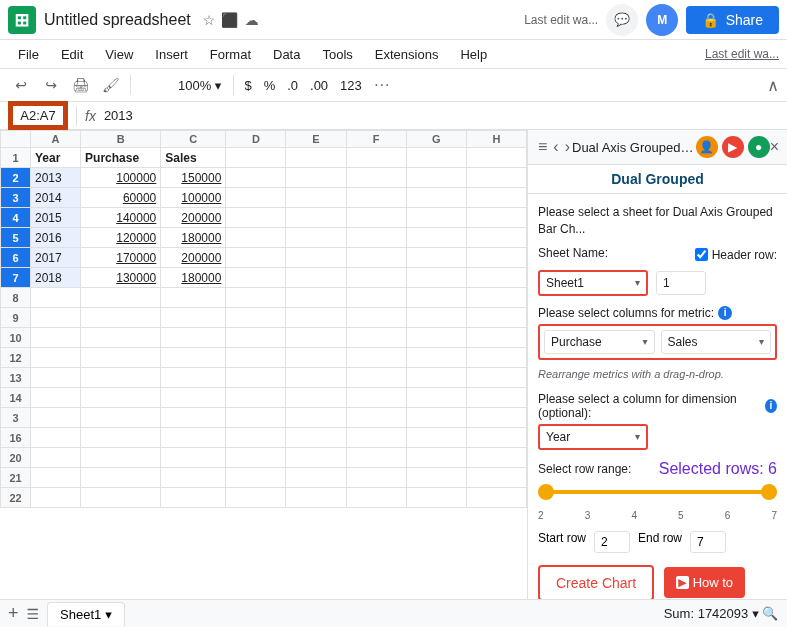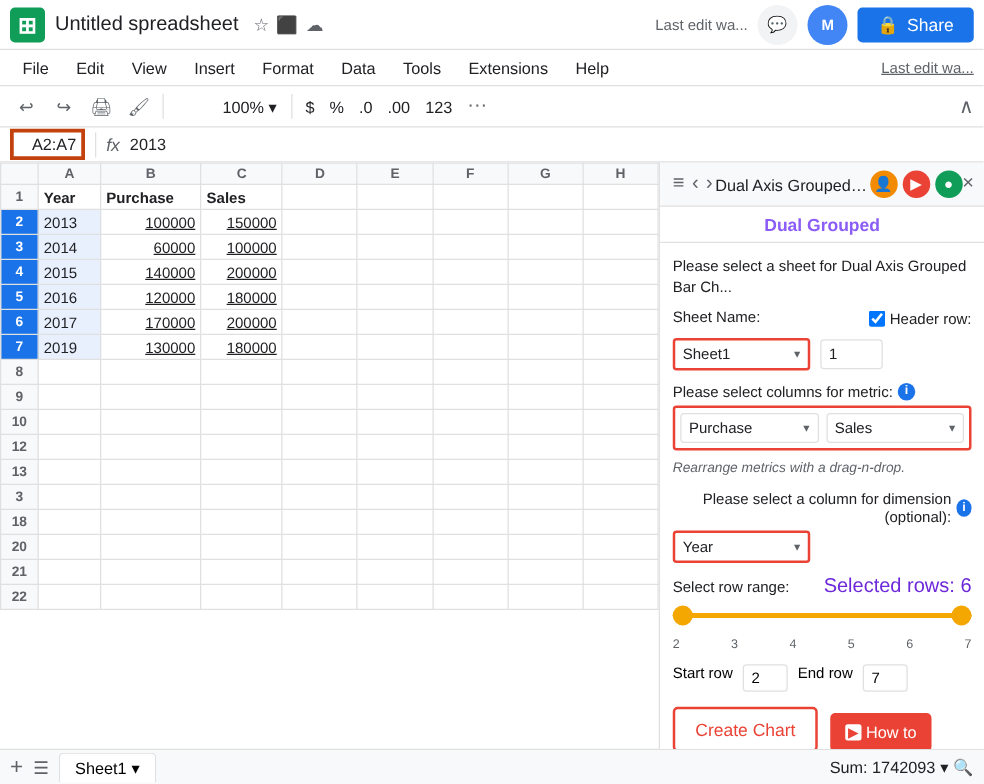--- a/index.html
+++ b/index.html
@@ -32,7 +32,7 @@
 
     
     .formula-bar { display: flex; align-items: center; height: 28px; border-bottom: 1px solid #e0e0e0; padding: 0 8px; gap: 8px; }
-    .cell-ref { width: 60px; font-size: 13px; color: #202124; border: 3px solid #c2410c; padding: 2px 4px; text-align: right; }
+    .cell-ref { width: 60px; font-size: 13px; color: #202124; border: 5px solid #c2410c; padding: 2px 4px; text-align: center; }
     .formula-divider { width: 1px; height: 20px; background: #e0e0e0; }
     .fx-label { color: #5f6368; font-style: italic; font-size: 14px; }
     .formula-input { flex: 1; font-size: 13px; color: #202124; border: none; outline: none; }

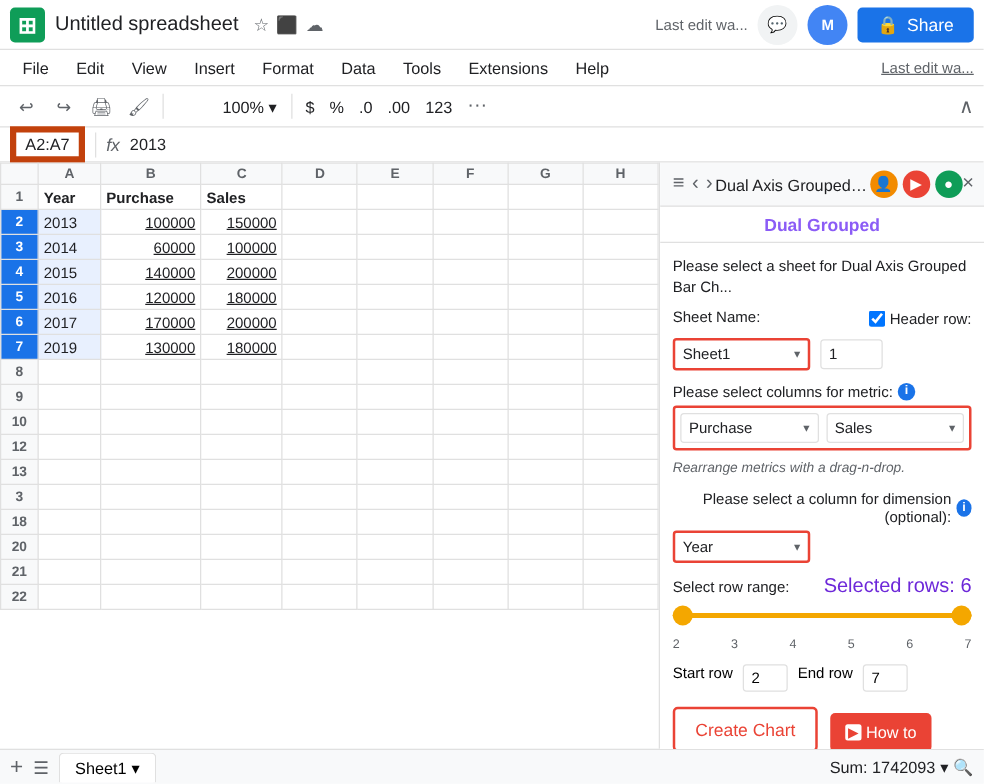--- a/index.html
+++ b/index.html
@@ -102,7 +102,7 @@
     .bottom-action-row { display: flex; align-items: flex-end; gap: 10px; }
     .info-icon { display: inline-flex; align-items: center; justify-content: center; width: 14px; height: 14px; border-radius: 50%; background: #1a73e8; color: white; font-size: 10px; font-weight: bold; cursor: pointer; }
     .chevron-down { font-size: 10px; color: #5f6368; }
-    .panel-header-title { font-size: 14px; font-weight: 600; color: #8b5cf6; text-align: center; padding: 6px; border-bottom: 1px solid #e0e0e0; }
+    .panel-header-title { font-size: 14px; font-weight: 600; color: #0c4a6e; text-align: center; padding: 6px; border-bottom: 1px solid #e0e0e0; }
   </style>
 </head>
 <body>

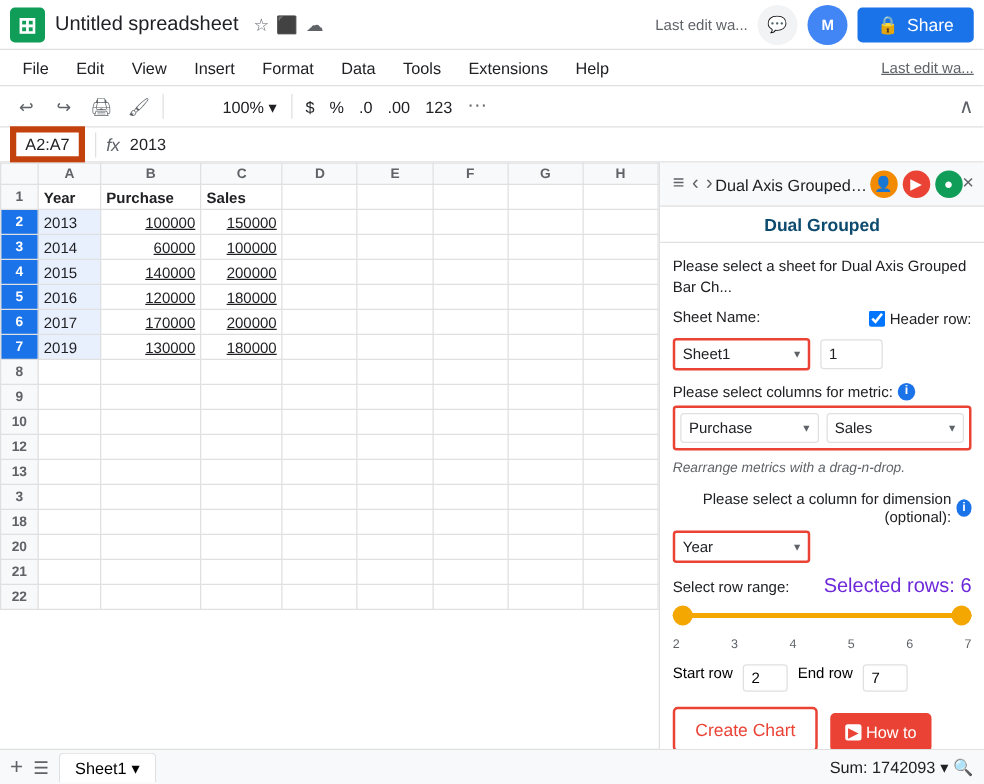--- a/index.html
+++ b/index.html
@@ -75,7 +75,7 @@
     .panel-close { background: none; border: none; cursor: pointer; font-size: 16px; color: #5f6368; }
     .panel-body { padding: 10px; flex: 1; }
     .panel-section-text { font-size: 12px; color: #202124; margin-bottom: 8px; line-height: 1.4; }
-    .panel-label { font-size: 12px; color: #202124; margin-bottom: 4px; display: flex; align-items: center; gap: 4px; text-align: right; }
+    .panel-label { font-size: 12px; color: #202124; margin-bottom: 4px; display: flex; align-items: center; gap: 4px; }
     .panel-select { border: 1px solid #e0e0e0; border-radius: 3px; padding: 4px 6px; font-size: 12px; color: #202124; background: white; cursor: pointer; display: flex; align-items: center; justify-content: space-between; }
     .panel-select.sheet-select { width: 110px; border: 2px solid #ea4335; }
     .panel-select.dim-select { width: 100px; border: 2px solid #ea4335; }

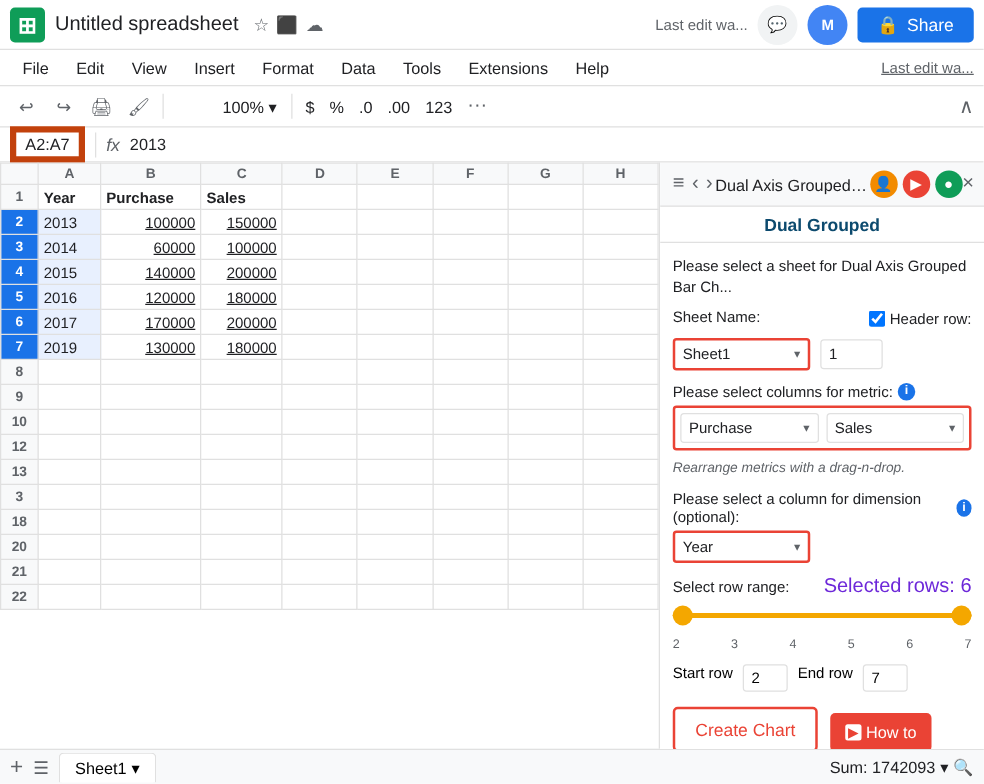--- a/index.html
+++ b/index.html
@@ -254,7 +254,7 @@
           </tr>
           <tr>
             <th class="row-header selected-row">7</th>
-            <td class="cell selected">2019</td>
+            <td class="cell selected">2018</td>
             <td class="cell num">130000</td>
             <td class="cell num">180000</td>
             <td class="cell"></td>

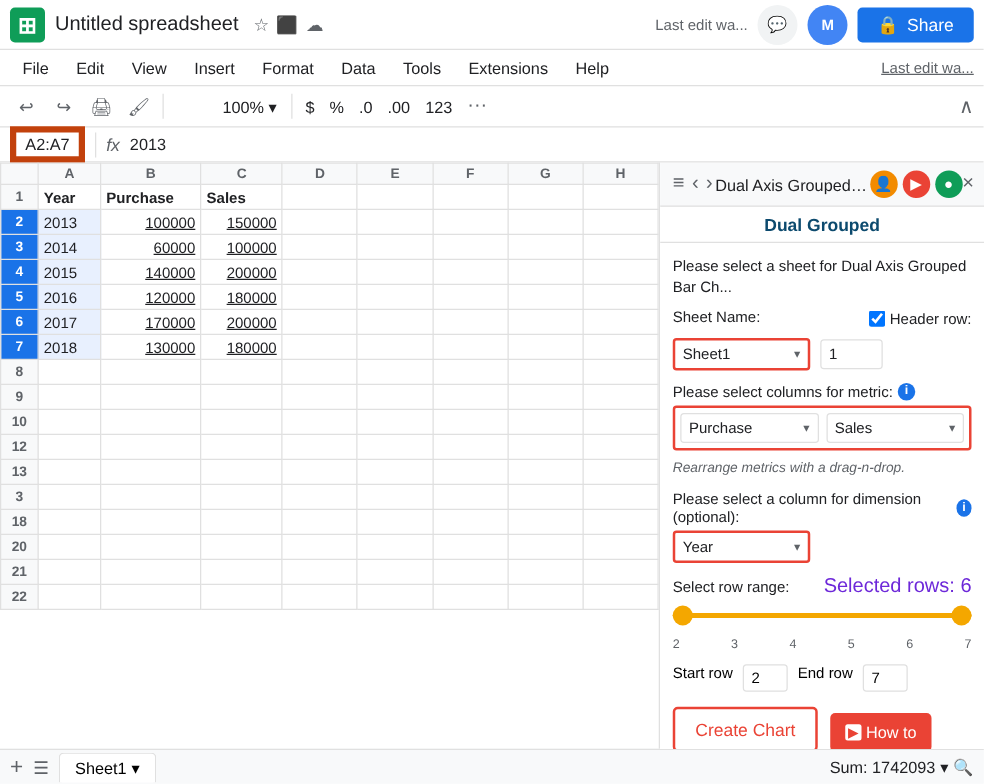--- a/index.html
+++ b/index.html
@@ -319,6 +319,17 @@
             <td class="cell"></td>
           </tr>
           <tr>
+            <th class="row-header">14</th>
+            <td class="cell"></td>
+            <td class="cell"></td>
+            <td class="cell"></td>
+            <td class="cell"></td>
+            <td class="cell"></td>
+            <td class="cell"></td>
+            <td class="cell"></td>
+            <td class="cell"></td>
+          </tr>
+          <tr>
             <th class="row-header">3</th>
             <td class="cell"></td>
             <td class="cell"></td>

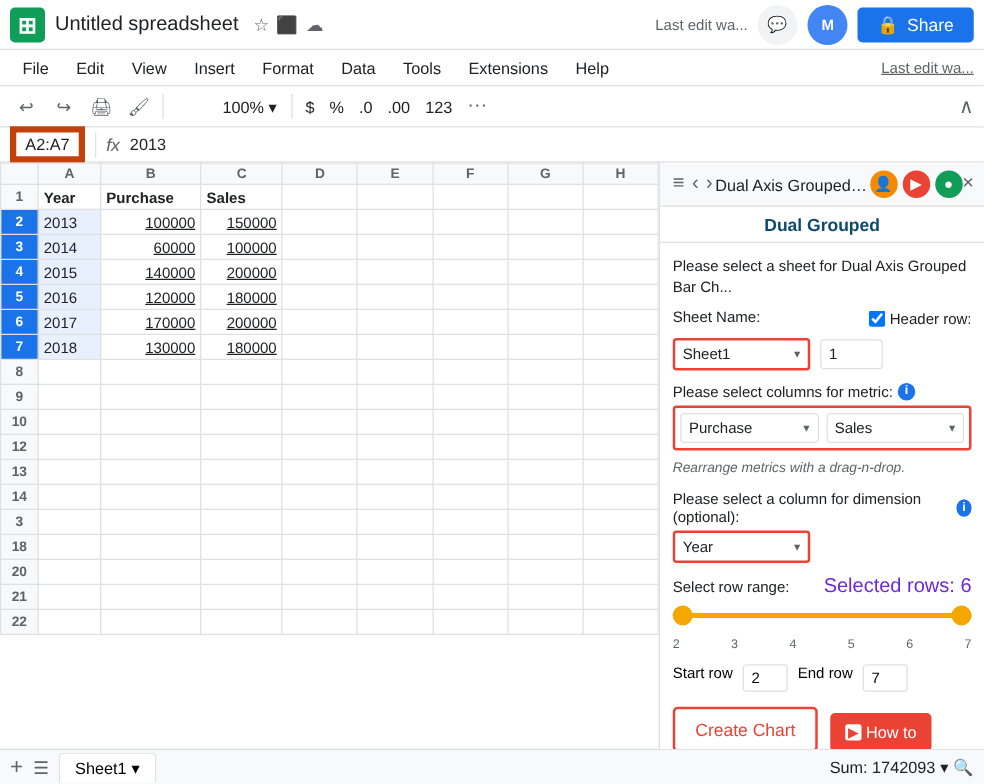--- a/index.html
+++ b/index.html
@@ -341,6 +341,17 @@
             <td class="cell"></td>
           </tr>
           <tr>
+            <th class="row-header">16</th>
+            <td class="cell"></td>
+            <td class="cell"></td>
+            <td class="cell"></td>
+            <td class="cell"></td>
+            <td class="cell"></td>
+            <td class="cell"></td>
+            <td class="cell"></td>
+            <td class="cell"></td>
+          </tr>
+          <tr>
             <th class="row-header">18</th>
             <td class="cell"></td>
             <td class="cell"></td>

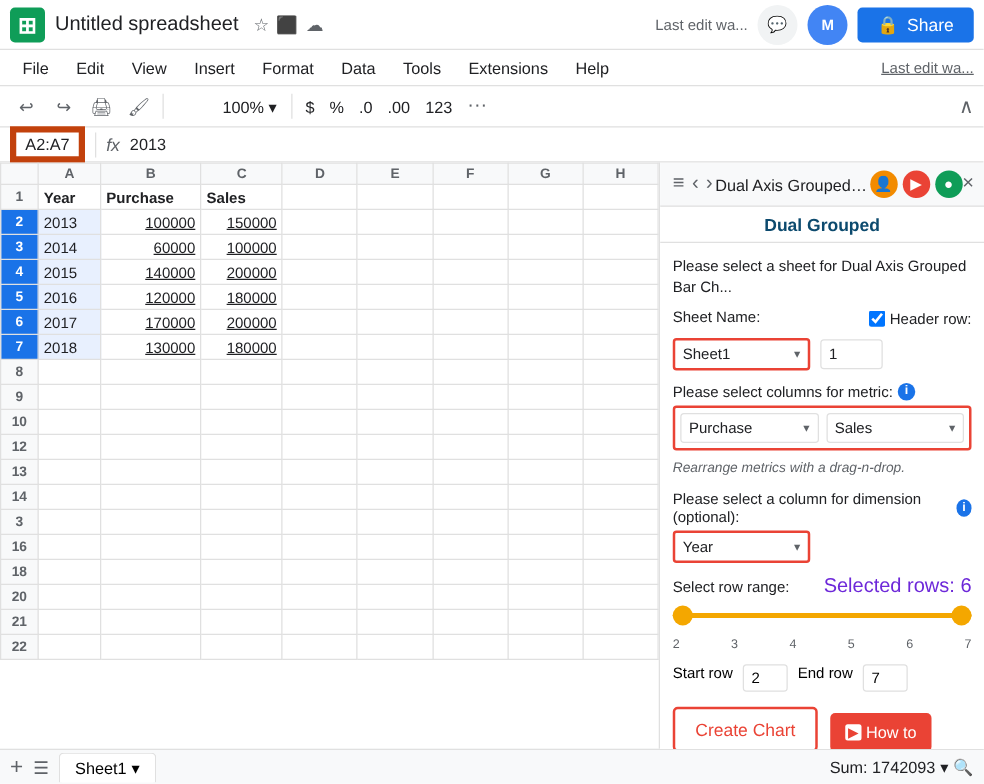--- a/index.html
+++ b/index.html
@@ -352,17 +352,6 @@
             <td class="cell"></td>
           </tr>
           <tr>
-            <th class="row-header">18</th>
-            <td class="cell"></td>
-            <td class="cell"></td>
-            <td class="cell"></td>
-            <td class="cell"></td>
-            <td class="cell"></td>
-            <td class="cell"></td>
-            <td class="cell"></td>
-            <td class="cell"></td>
-          </tr>
-          <tr>
             <th class="row-header">20</th>
             <td class="cell"></td>
             <td class="cell"></td>

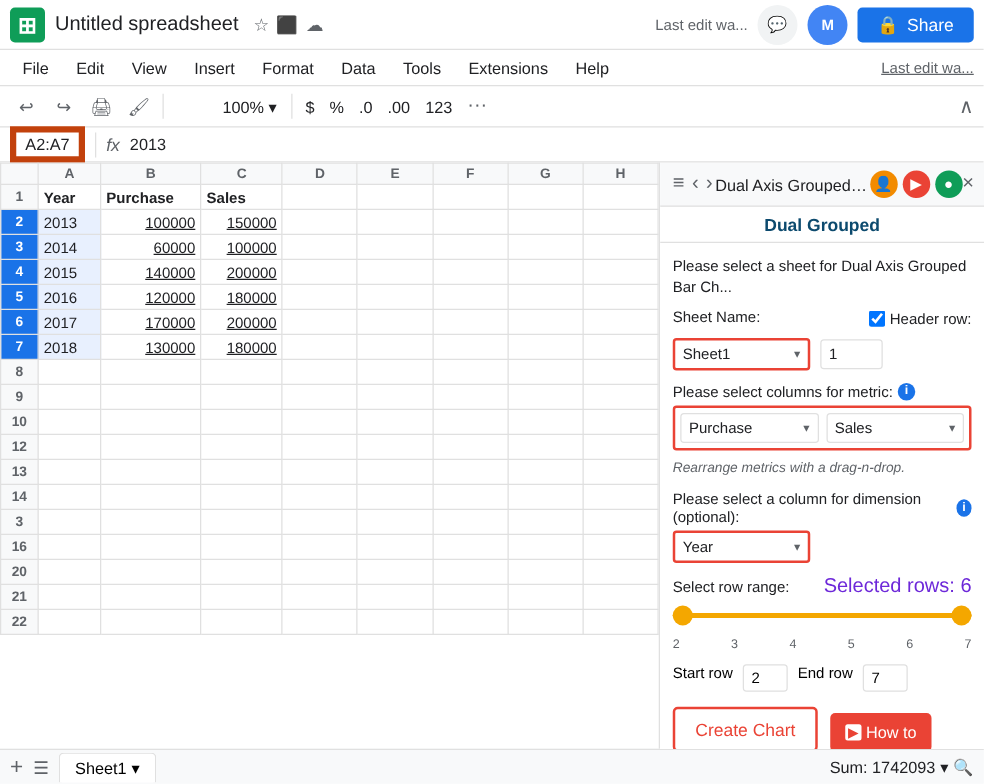--- a/index.html
+++ b/index.html
@@ -99,7 +99,7 @@
     .row-input { border: 1px solid #e0e0e0; border-radius: 3px; padding: 3px 6px; font-size: 12px; width: 36px; }
     .create-chart-btn { border: 2px solid #ea4335; background: white; color: #ea4335; padding: 8px 16px; font-size: 14px; font-weight: 500; border-radius: 4px; cursor: pointer; }
     .howto-btn { background: #ea4335; color: white; border: none; padding: 8px 12px; font-size: 13px; border-radius: 4px; cursor: pointer; display: flex; align-items: center; gap: 4px; }
-    .bottom-action-row { display: flex; align-items: flex-end; gap: 10px; }
+    .bottom-action-row { display: flex; align-items: center; gap: 10px; }
     .info-icon { display: inline-flex; align-items: center; justify-content: center; width: 14px; height: 14px; border-radius: 50%; background: #1a73e8; color: white; font-size: 10px; font-weight: bold; cursor: pointer; }
     .chevron-down { font-size: 10px; color: #5f6368; }
     .panel-header-title { font-size: 14px; font-weight: 600; color: #0c4a6e; text-align: center; padding: 6px; border-bottom: 1px solid #e0e0e0; }

